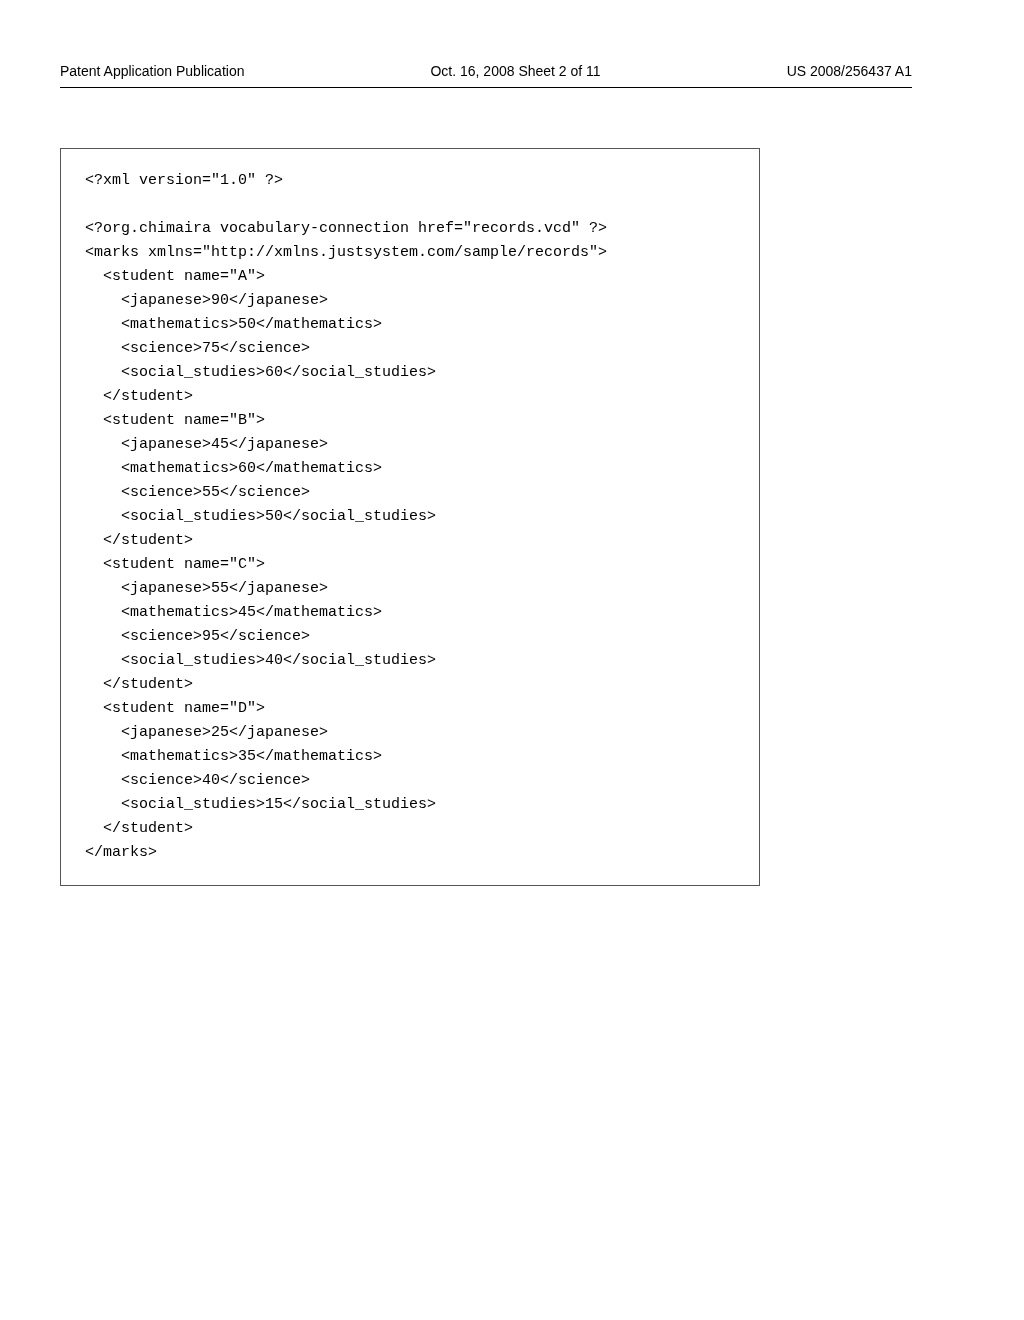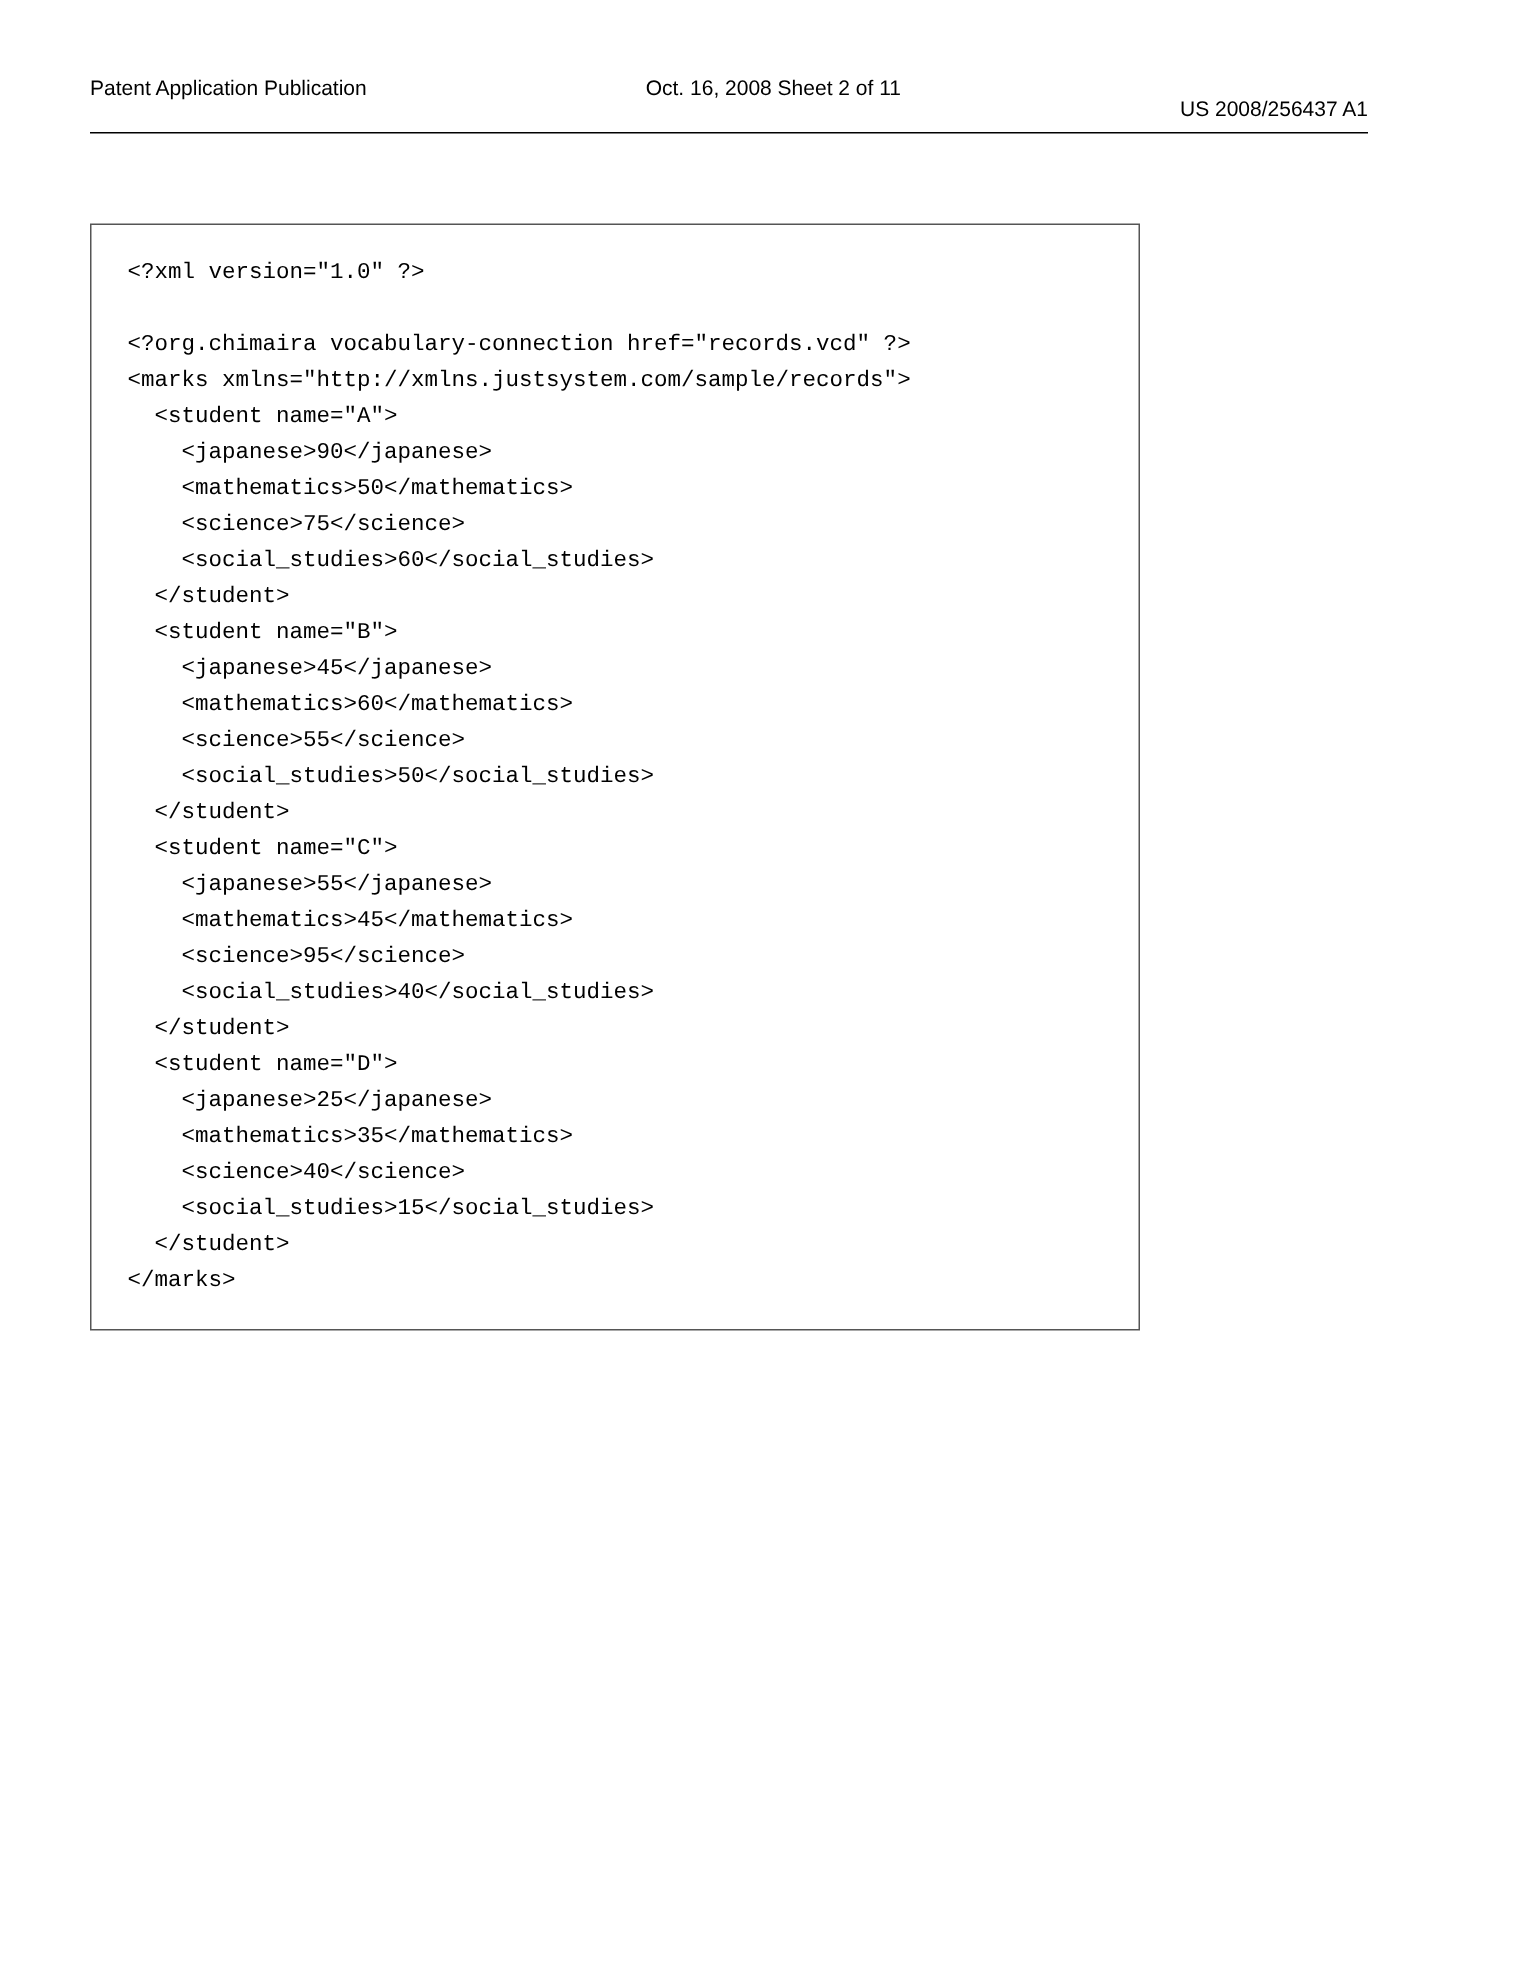--- a/index.html
+++ b/index.html
@@ -20,7 +20,7 @@
       width: 972px;
       min-height: 1320px;
       background: #ffffff;
-      padding: 36px 60px;
+      padding: 63px 60px;
     }
 
     .header {

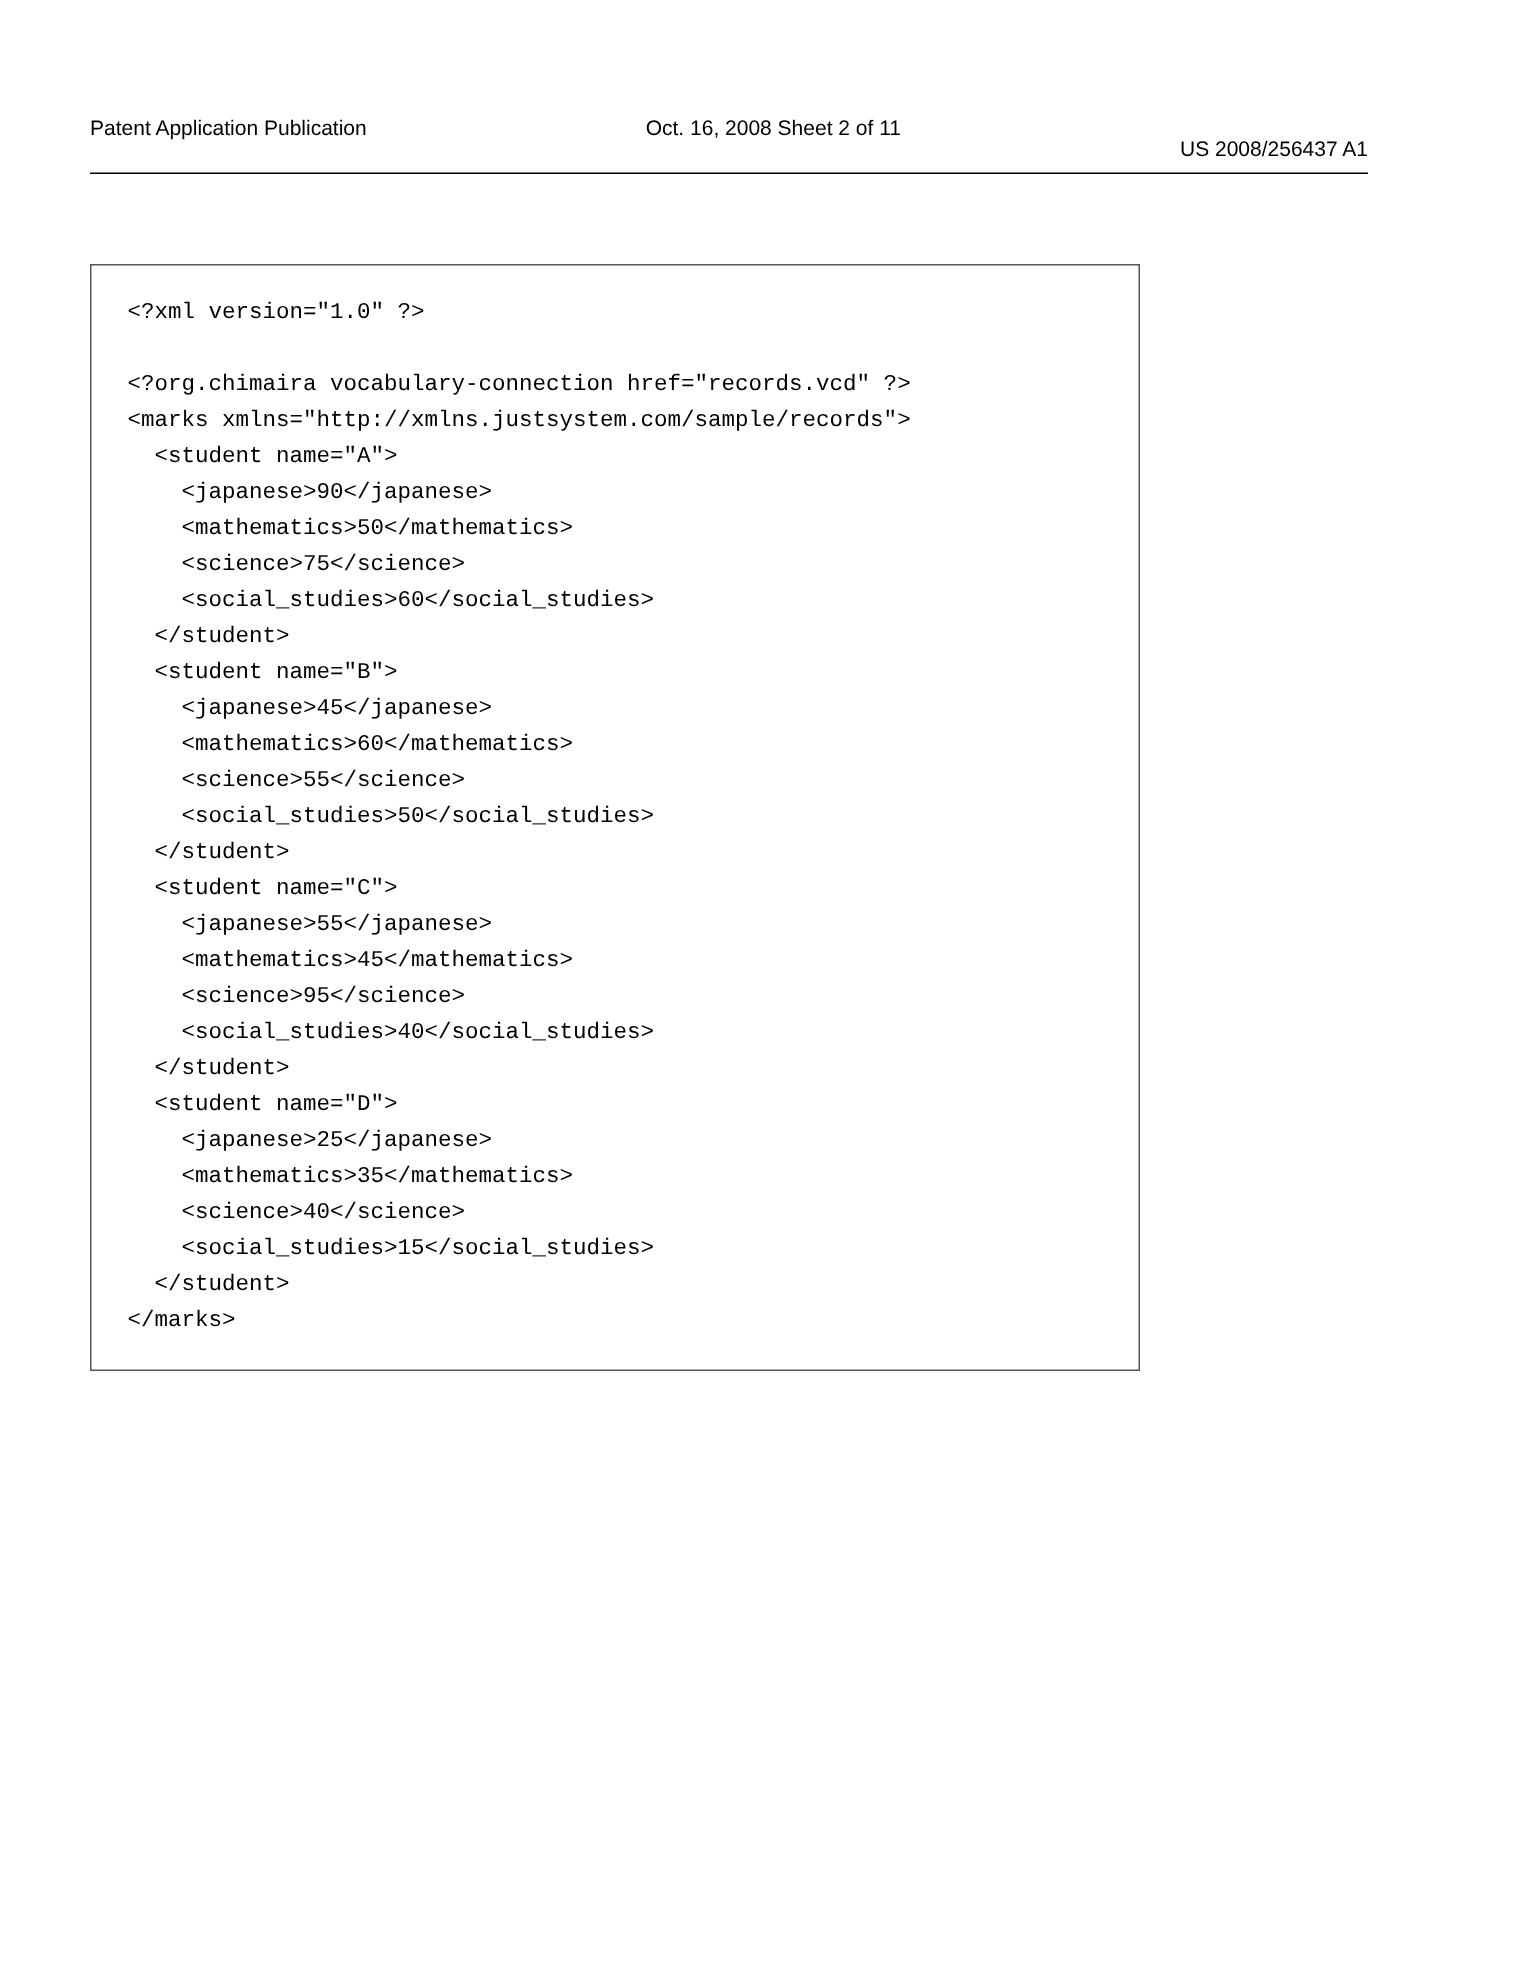--- a/index.html
+++ b/index.html
@@ -46,7 +46,6 @@
     .header-right {
       font-size: 14px;
       color: #000;
-      margin-top: 28px;
     }
 
     .fig-label {

